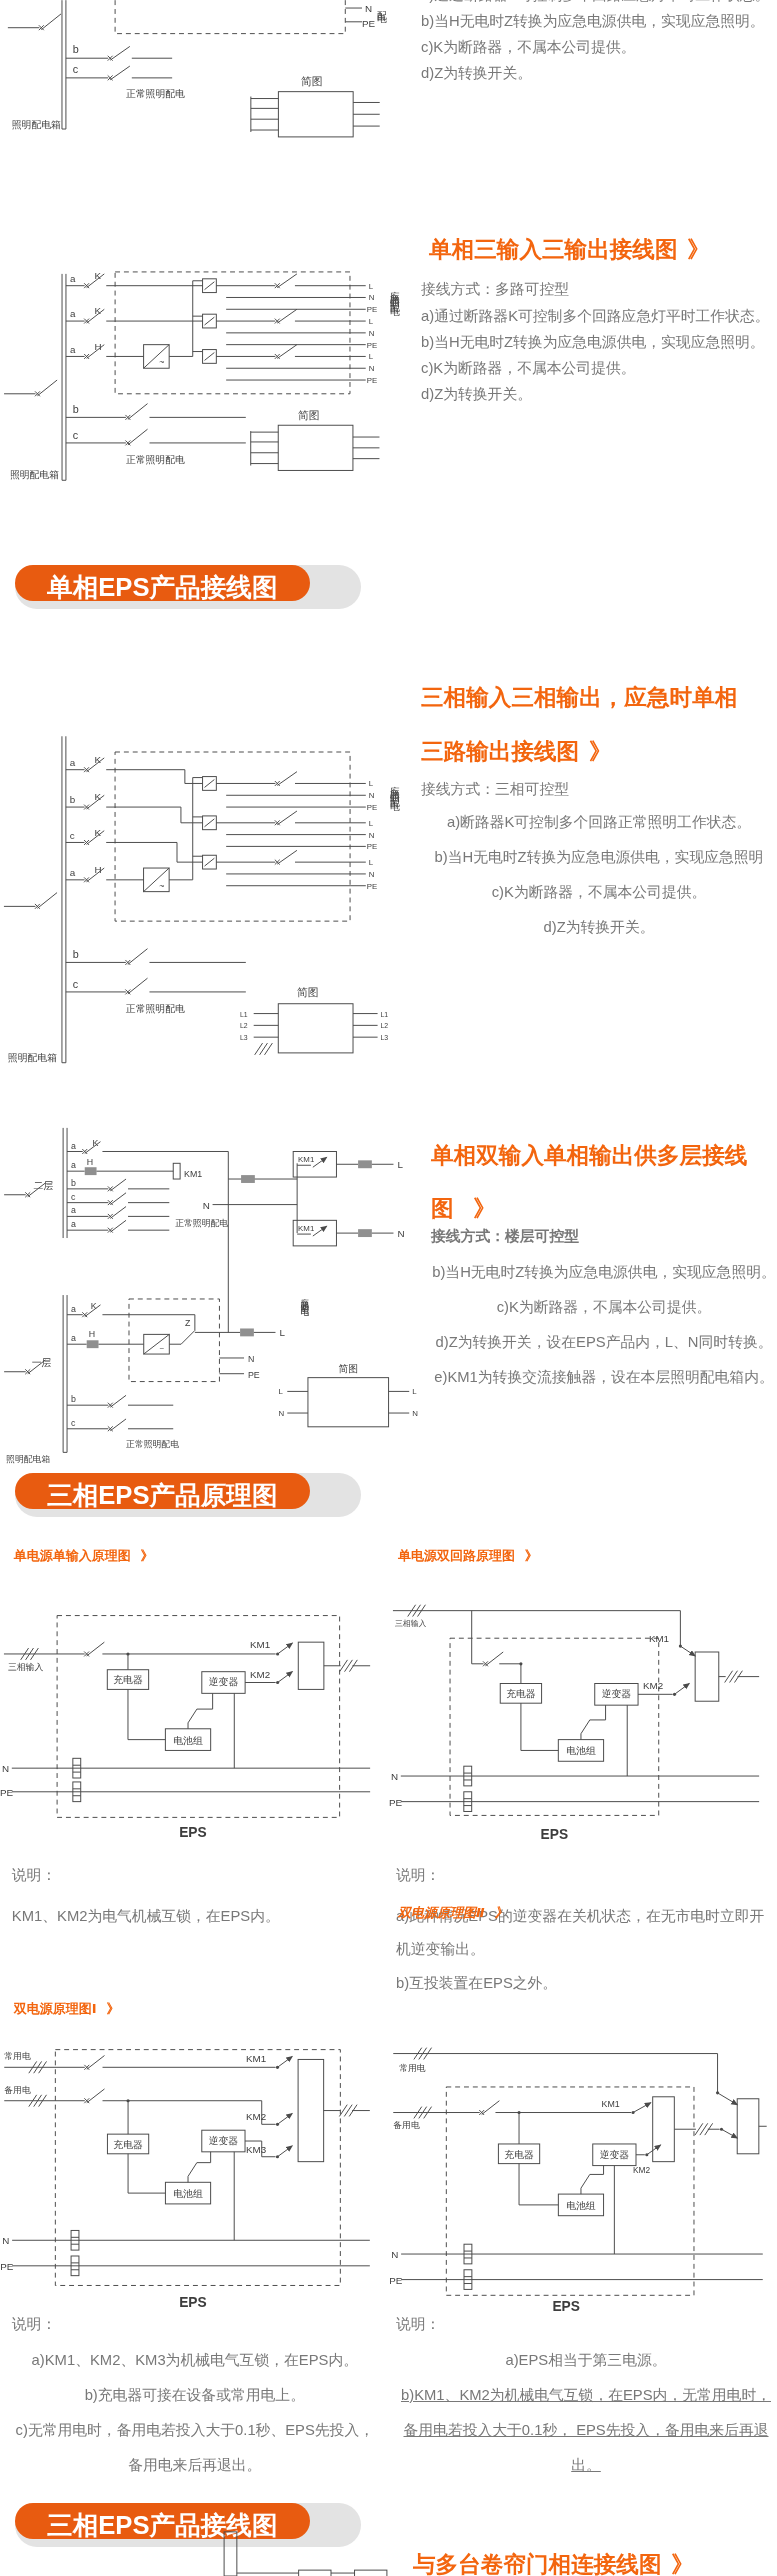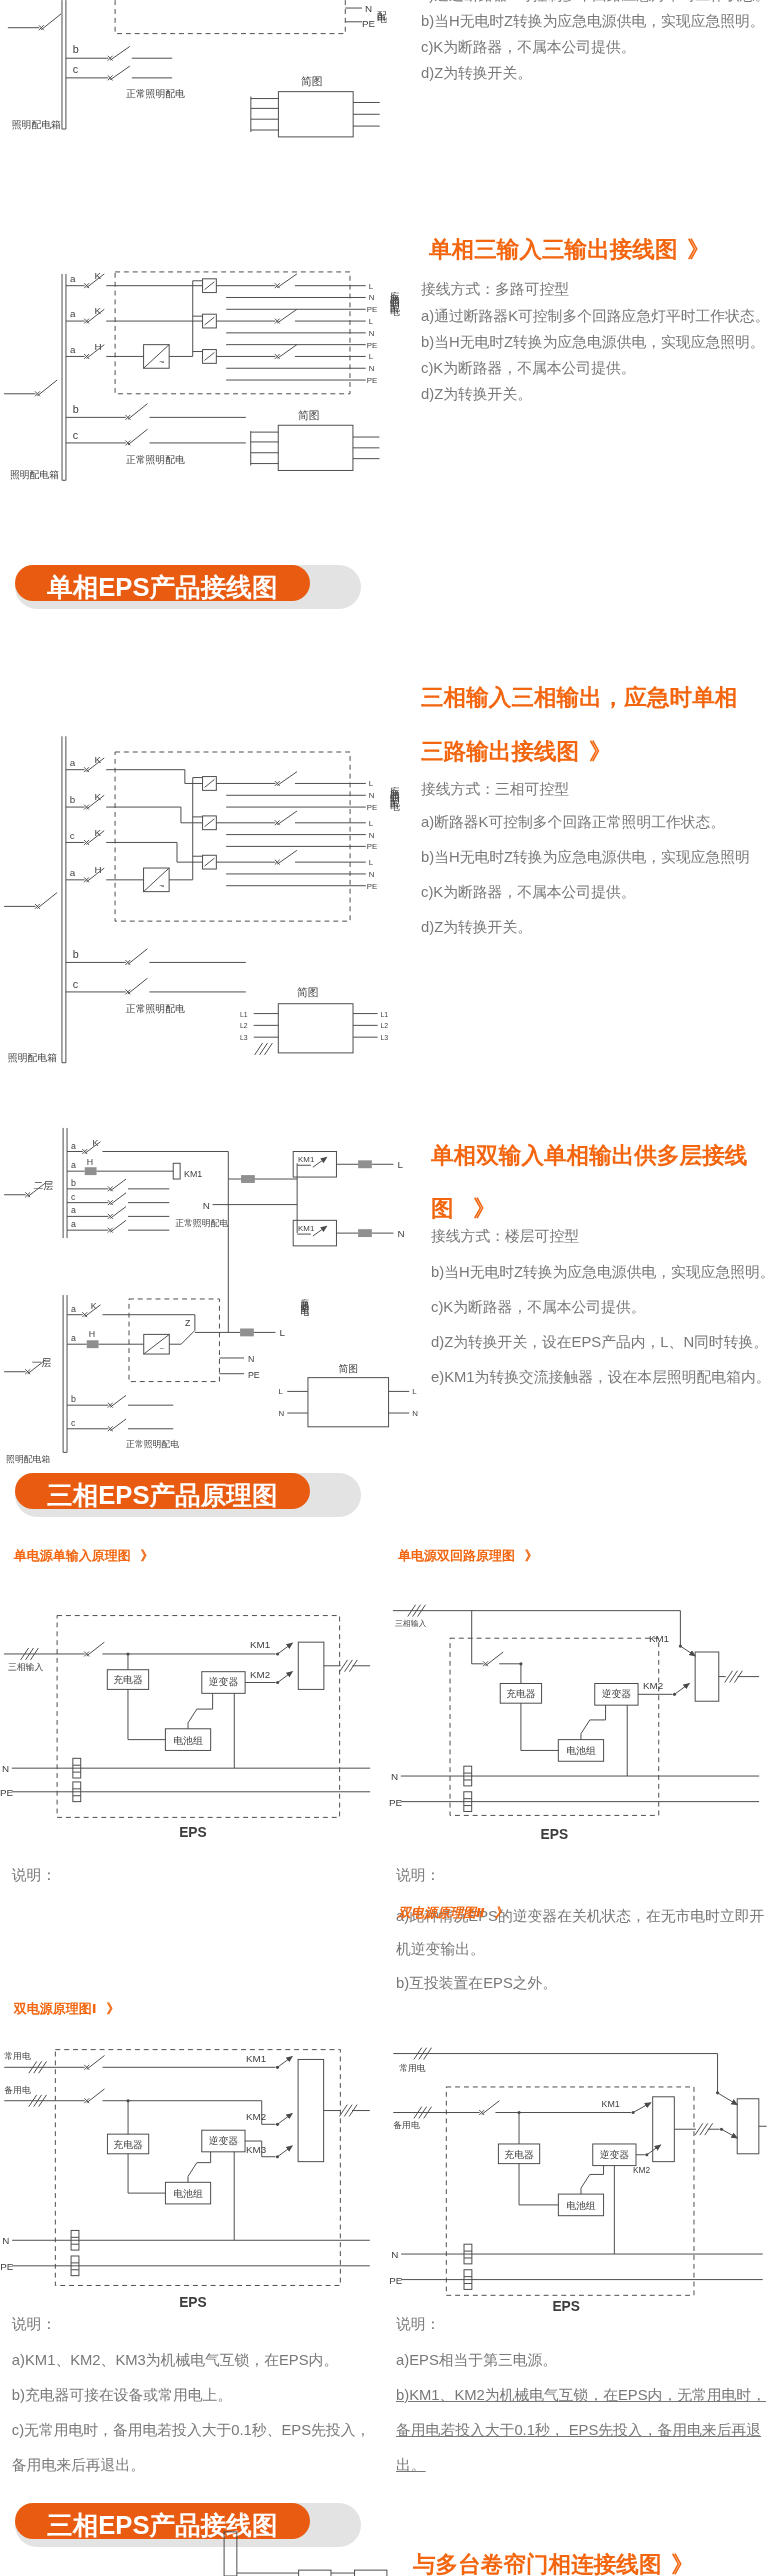--- a/index.html
+++ b/index.html
@@ -12,7 +12,7 @@
   .wrap{white-space:normal;line-height:33px;}
   .noteblock{position:absolute;color:#787878;font-size:14.8px;}
   .noteblock div{line-height:26px;white-space:nowrap;}
-  .noteblock.lh36 div{line-height:35px;}
+  .noteblock.lh36 div{line-height:35px;text-align:center;}
   .pill-shadow{position:absolute;background:#e3e3e3;border-radius:22.6px;height:44px;}
   .pill{position:absolute;background:#e85b10;border-radius:22.6px;height:36px;color:#ffffff;
         font-weight:bold;font-size:25.6px;text-align:center;line-height:44px;}

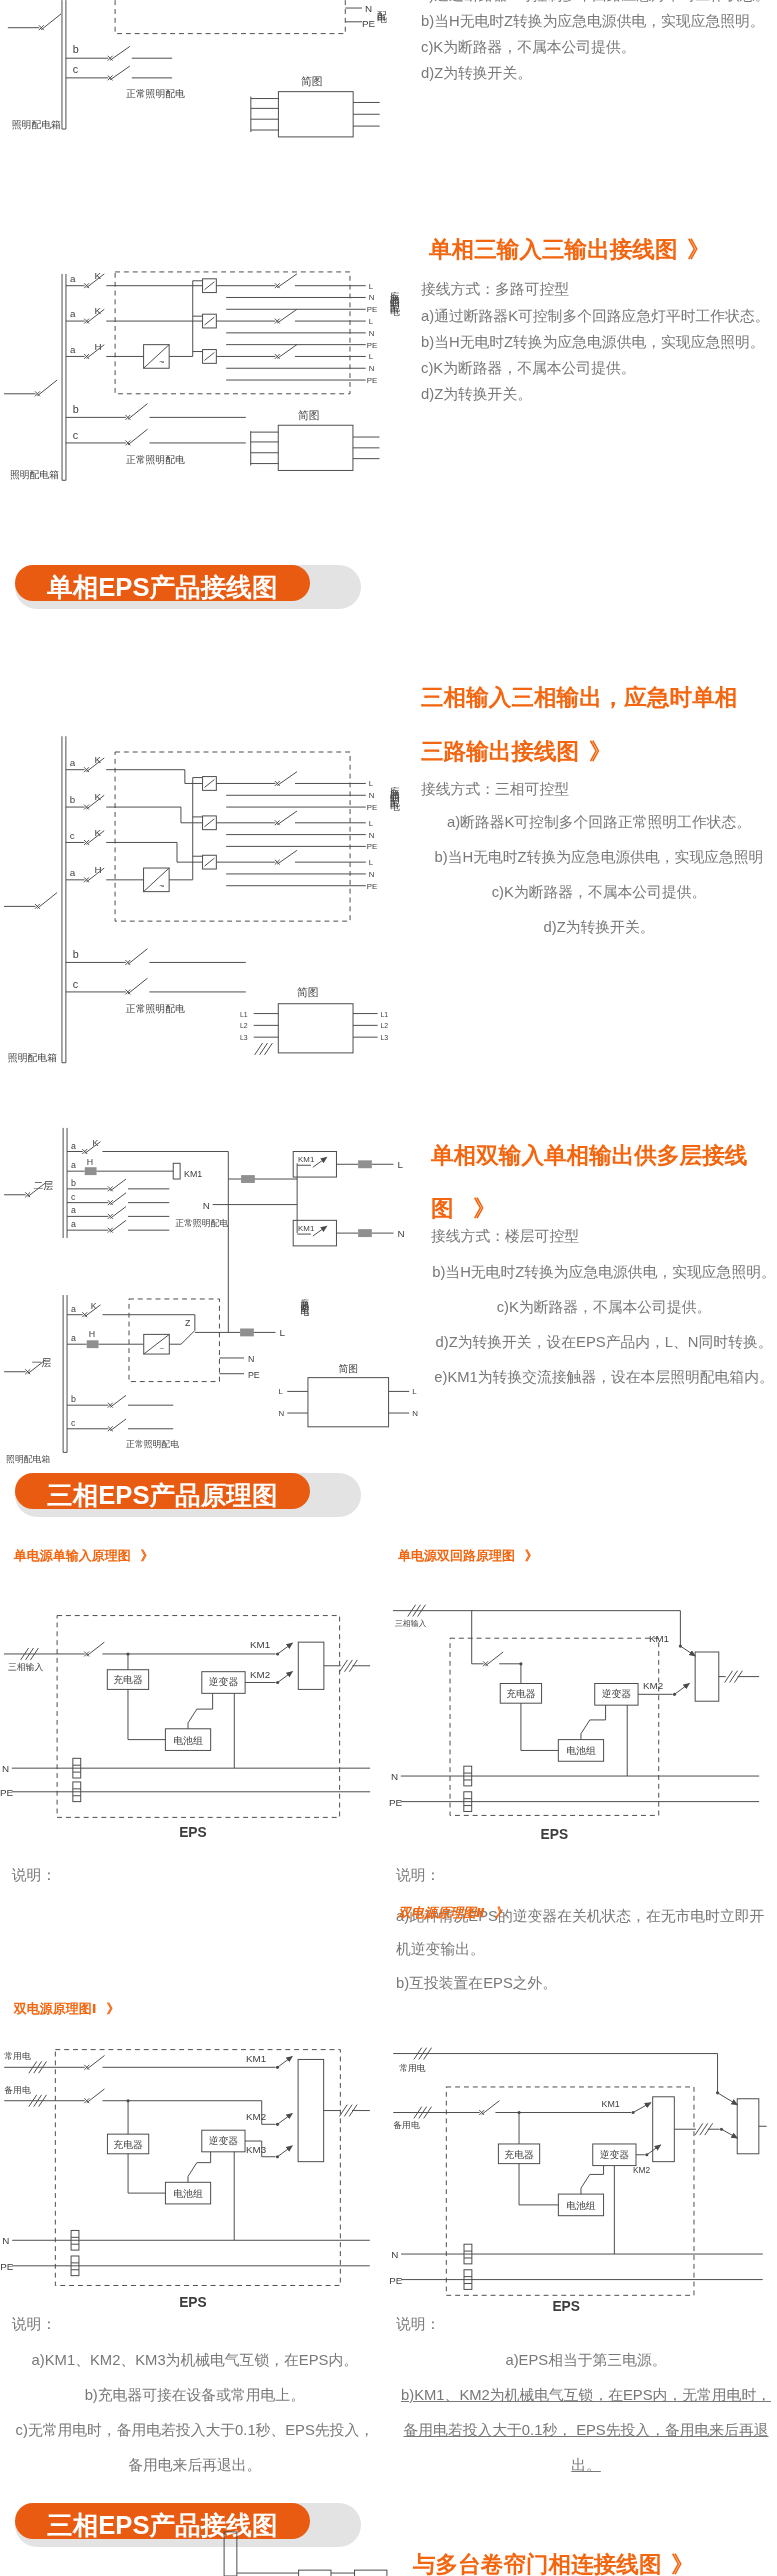--- a/index.html
+++ b/index.html
@@ -392,7 +392,7 @@
   <div class="otitle" style="left:431px;top:1193px;">
     <span>图</span><span class="chev"></span><span class="chev">》</span>
   </div>
-  <div class="mode" style="left:431px;top:1227px;">接线方式：楼层可控型</div>
+  <div class="mode" style="left:431px;top:1227px;font-weight:bold;">接线方式：楼层可控型</div>
   <div class="noteblock lh36" style="left:431px;top:1255px;width:346px;">
     <div>b)当H无电时Z转换为应急电源供电，实现应急照明。</div>
     <div>c)K为断路器，不属本公司提供。</div>

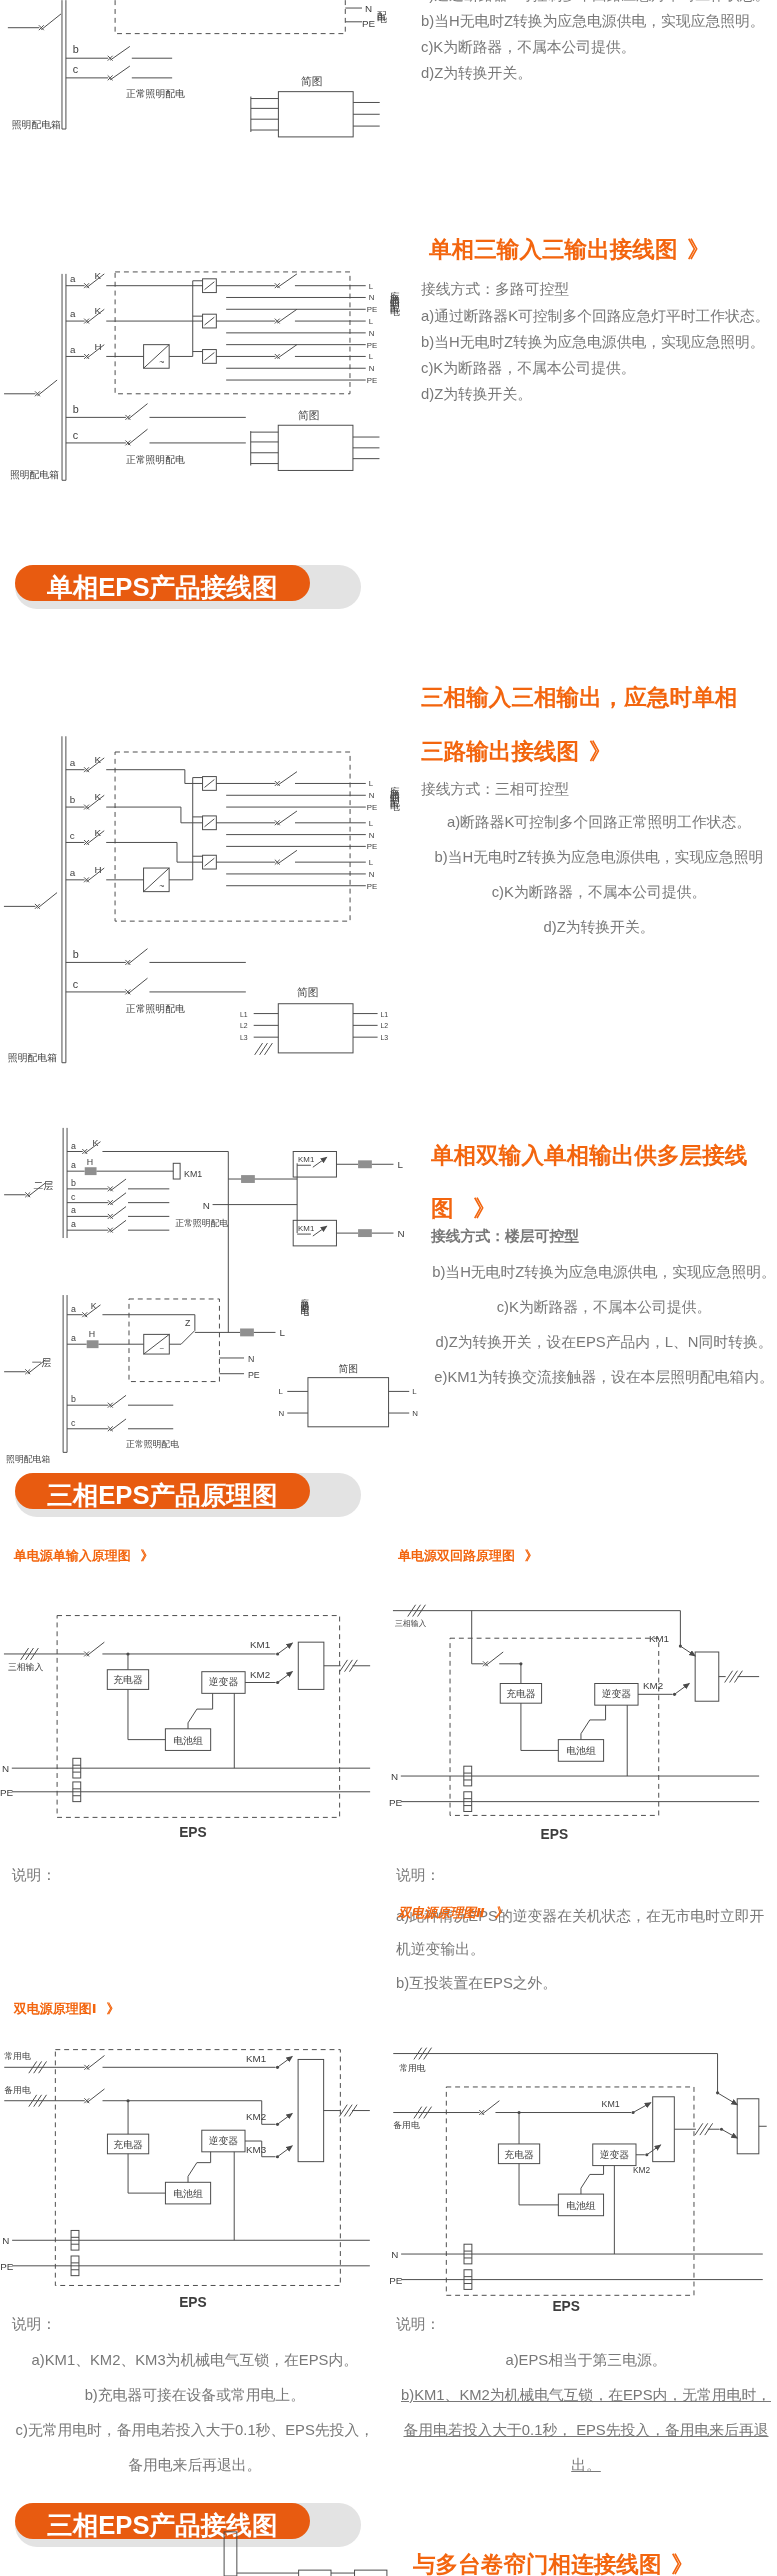--- a/index.html
+++ b/index.html
@@ -630,6 +630,7 @@
   </svg>
 
   <div class="descline" style="left:11.8px;top:1866px;">说明：</div>
+  <div class="note wrap" style="left:11.8px;top:1900px;width:364px;">KM1、KM2为电气机械互锁，在EPS内。</div>
   <div class="descline" style="left:396px;top:1866px;">说明：</div>
   <div class="note wrap" style="left:396px;top:1900px;width:380px;">a)此种情况EPS的逆变器在关机状态，在无市电时立即开机逆变输出。</div>
   <div class="note wrap" style="left:396px;top:1967px;width:380px;">b)互投装置在EPS之外。</div>

